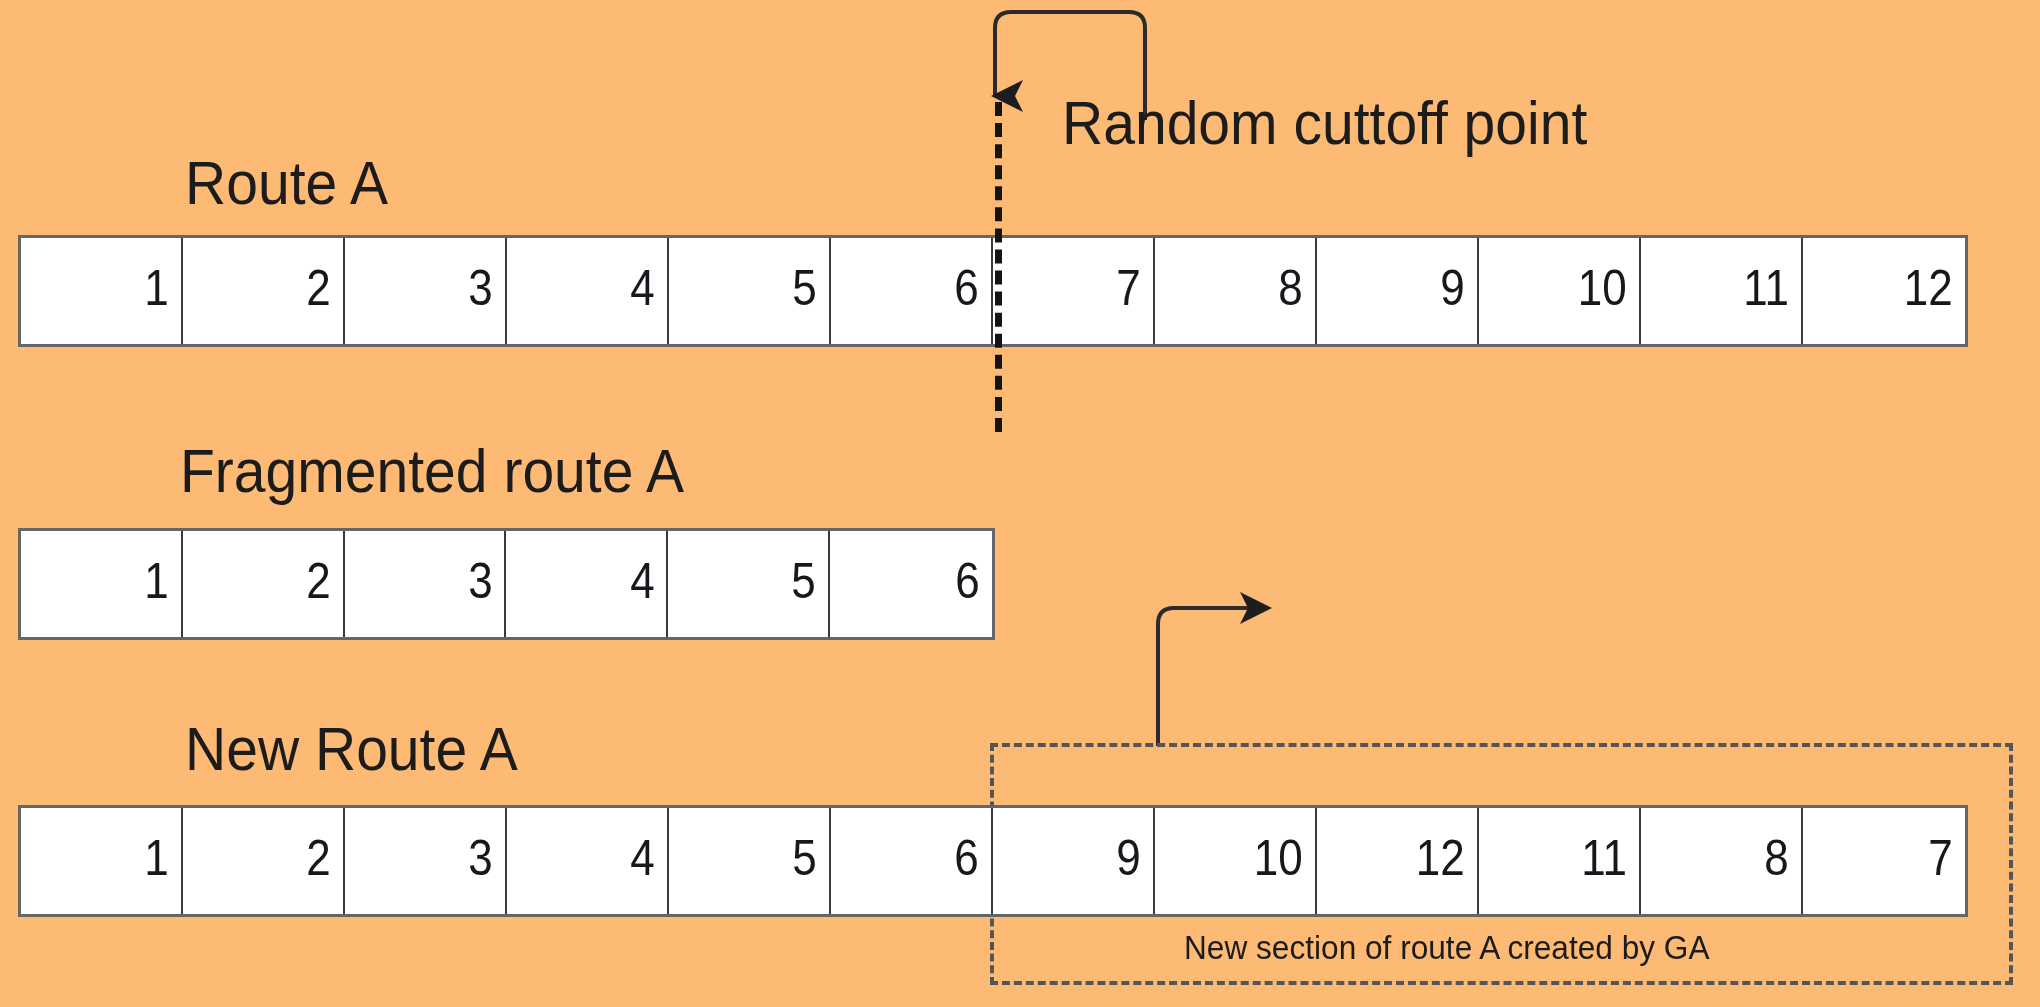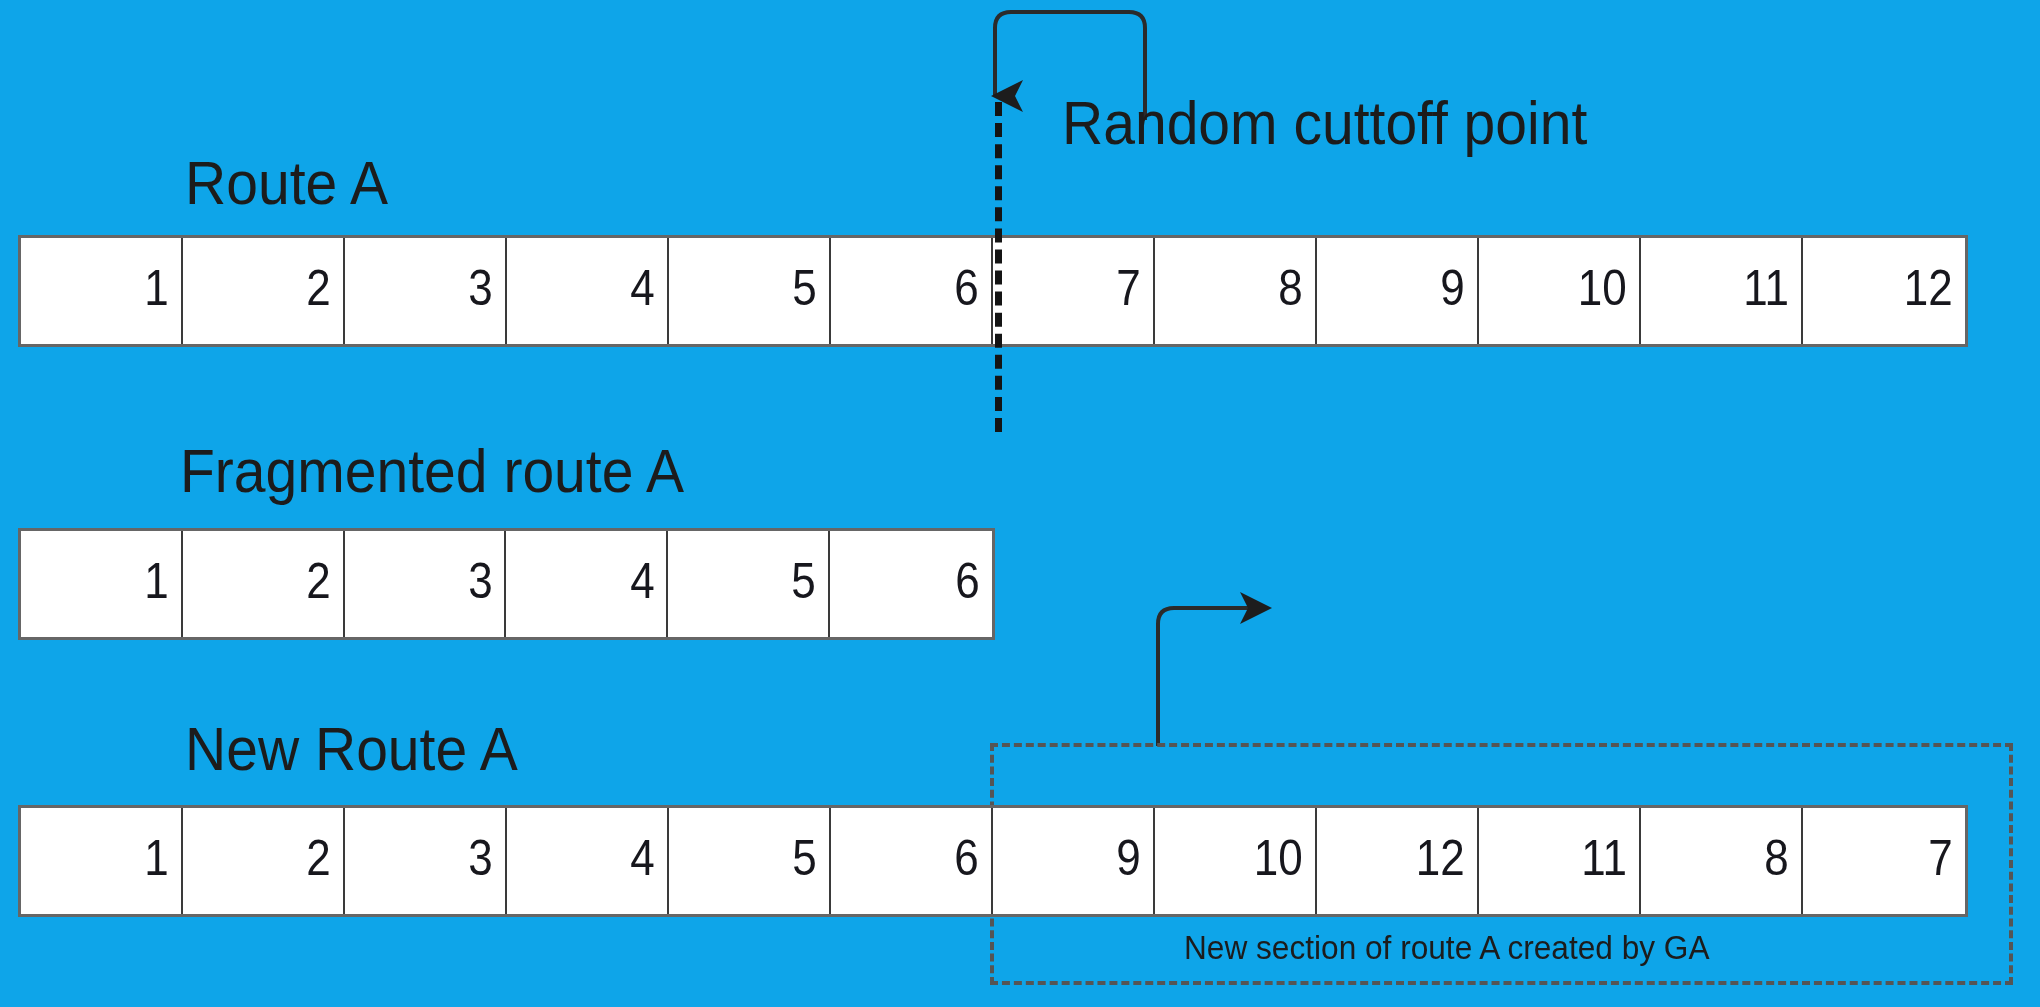--- a/index.html
+++ b/index.html
@@ -15,7 +15,7 @@
     position: relative;
     width: 2040px;
     height: 1007px;
-    background: #0ea5e9;
+    background: #fdba74;
     overflow: hidden;
   }
 

